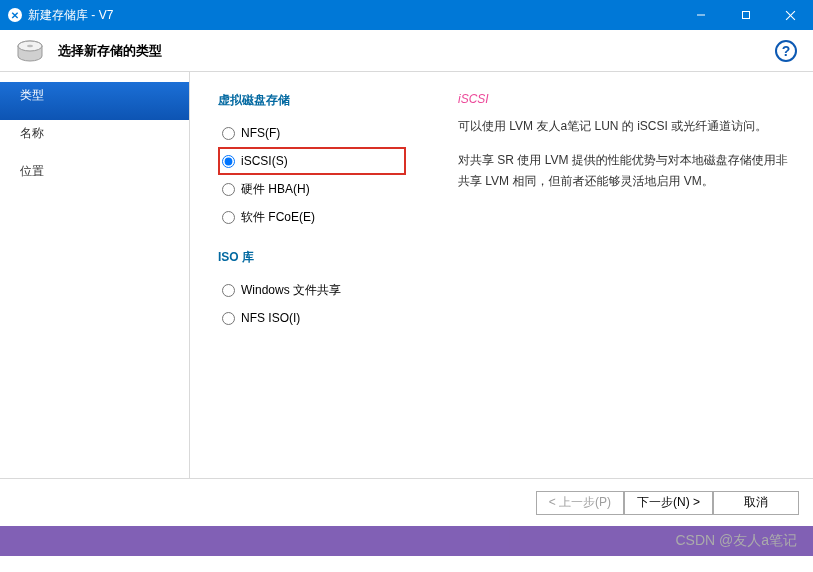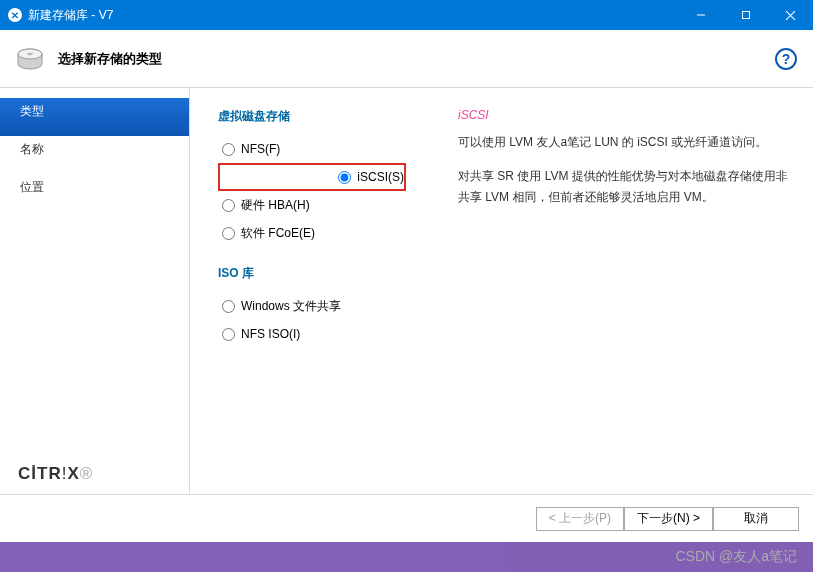--- a/index.html
+++ b/index.html
@@ -55,7 +55,7 @@
 
   
   .header {
-    height: 58px;
+    height: 42px;
     border-bottom: 1px solid #d9d9d9;
     display: flex;
     align-items: center;

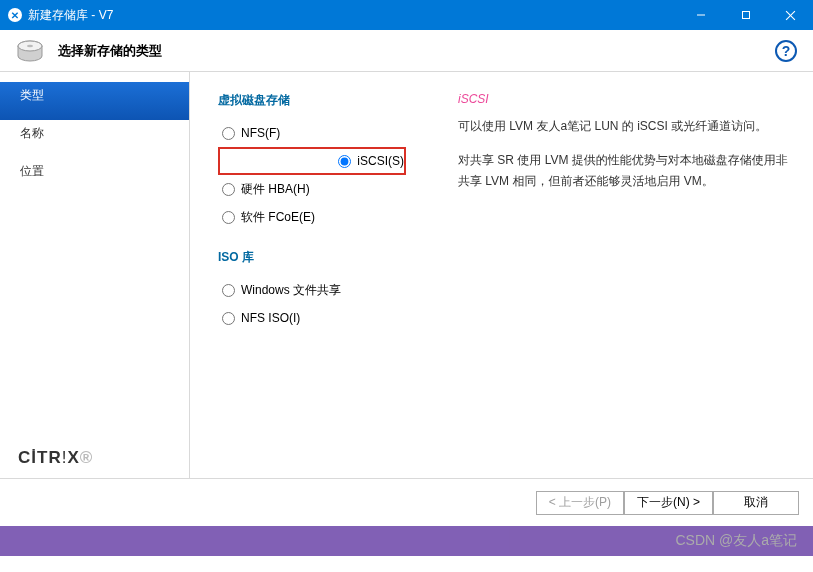--- a/index.html
+++ b/index.html
@@ -157,7 +157,6 @@
     border: 2px solid #d93025;
     width: 188px;
     padding-left: 0px;
-    justify-content: flex-end;
   }
 
   .desc-title {

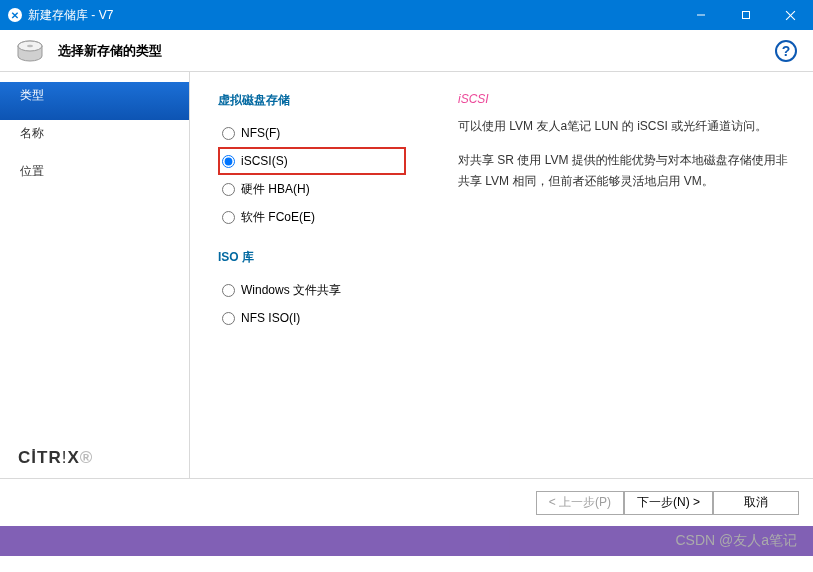--- a/index.html
+++ b/index.html
@@ -259,9 +259,6 @@
         <div class="step">名称</div>
         <div class="step">位置</div>
       </div>
-    <div class="citrix-logo">
-      <span>CİTR</span><span style="font-weight:normal;">!</span><span>X</span><span class="dot">®</span>
-    </div>
   </div>
 
   <div class="main">

